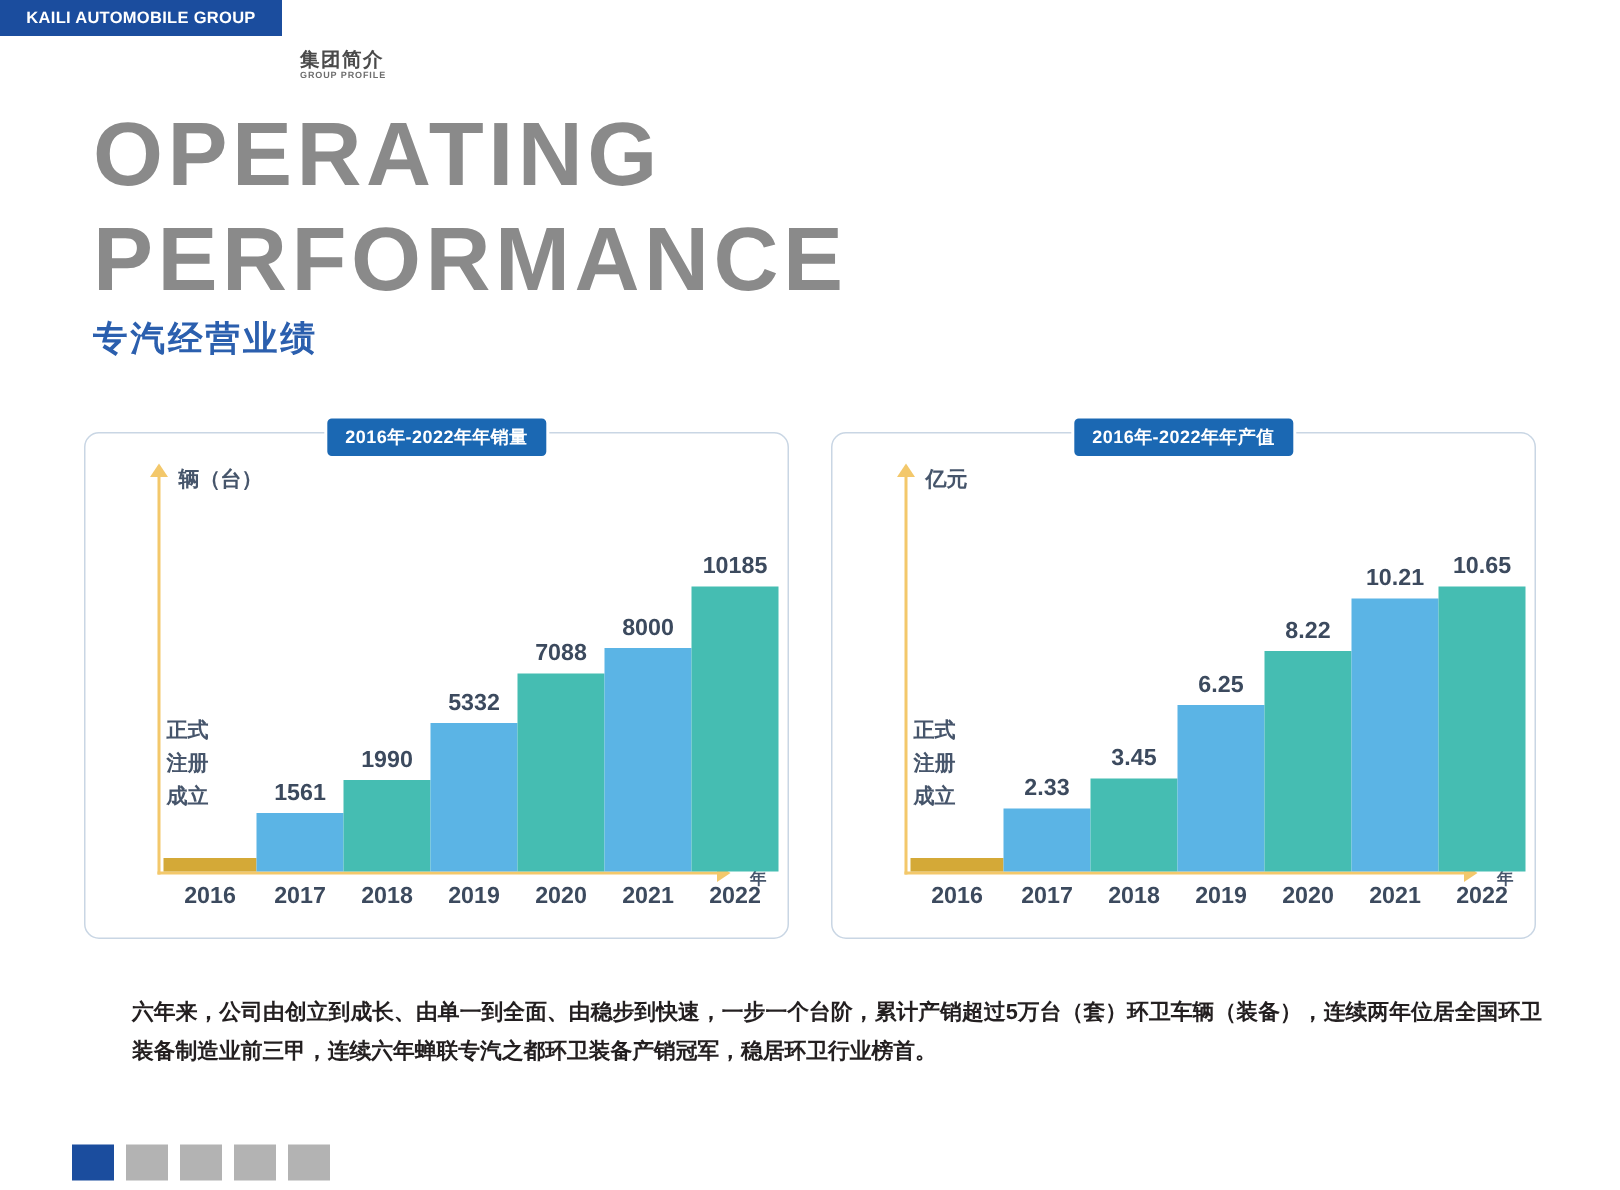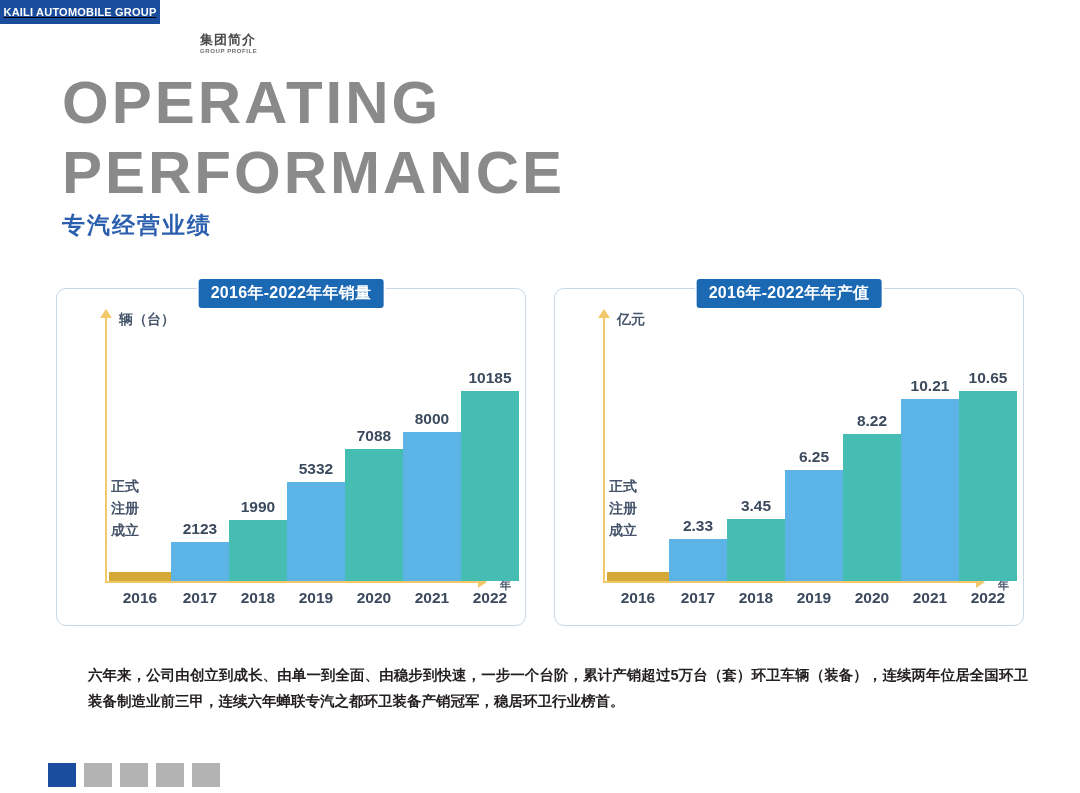--- a/index.html
+++ b/index.html
@@ -14,8 +14,8 @@
   
   .header{position:absolute;left:0;top:0;width:1080px;height:26px;}
   .brand-bar{
-    position:absolute;left:0;top:0;width:160px;height:24px;
-    background:#1B4D9E;display:flex;align-items:center;justify-content:center;text-decoration:underline;
+    position:absolute;left:0;top:0;width:188px;height:24px;
+    background:#1B4D9E;display:flex;align-items:center;justify-content:center;
   }
   .brand-bar-label{
     color:#ffffff;font-size:11px;font-weight:bold;letter-spacing:.2px;

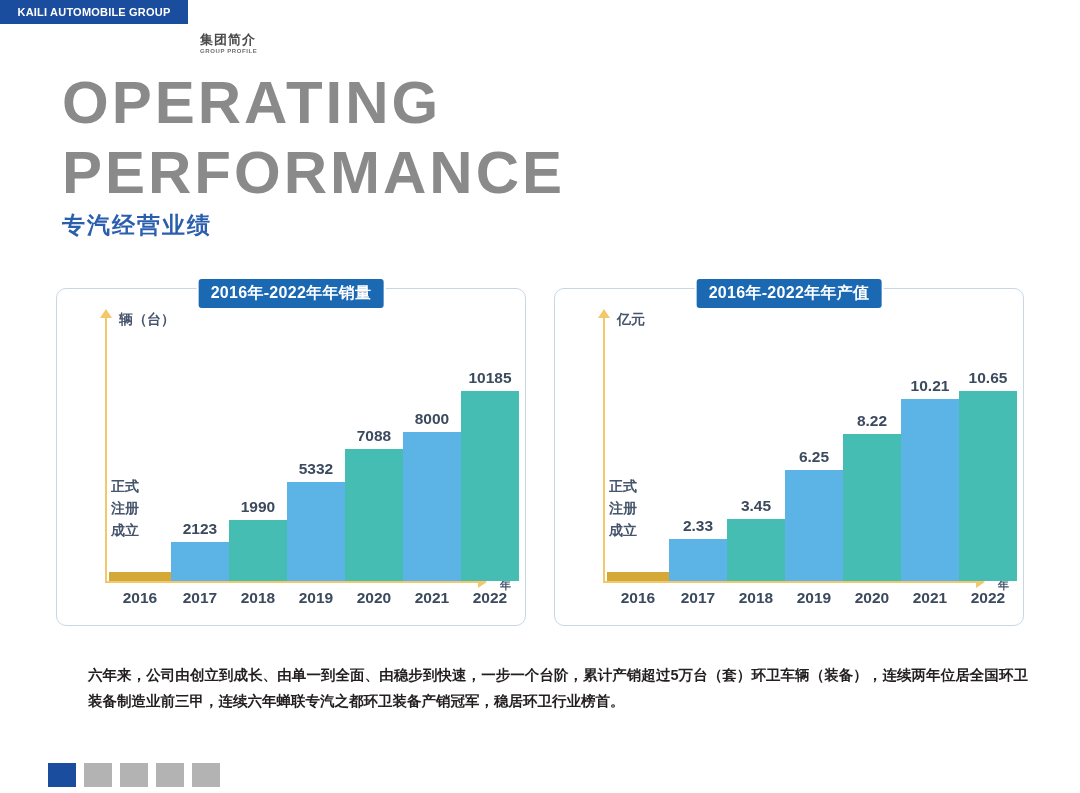--- a/index.html
+++ b/index.html
@@ -53,7 +53,7 @@
   .card-badge{
     position:absolute;top:-12px;left:50%;transform:translateX(-50%);
     background:#1B68B3;color:#fff;border-radius:5px;
-    padding:4px 12px;font-size:16px;font-weight:bold;white-space:nowrap;
+    padding:4px 12px;font-size:12px;font-weight:bold;white-space:nowrap;
     letter-spacing:.3px;border:2px solid #ffffff;
   }
 

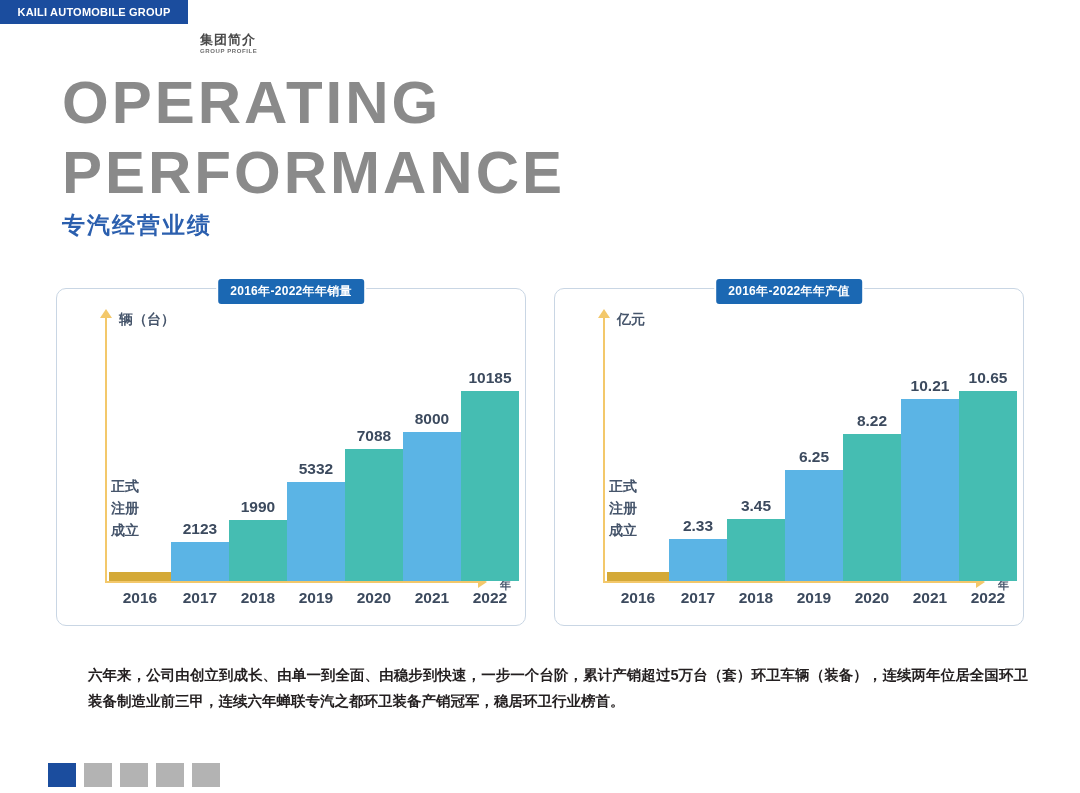--- a/index.html
+++ b/index.html
@@ -166,7 +166,7 @@
             <div class="bar-label">2016</div>
           </div>
           <div class="bar-col">
-            <div class="bar-value">2123</div>
+            <div class="bar-value">1561</div>
             <div class="bar blue" style="height: 39.5063px;"></div>
             <div class="bar-label">2017</div>
           </div>

